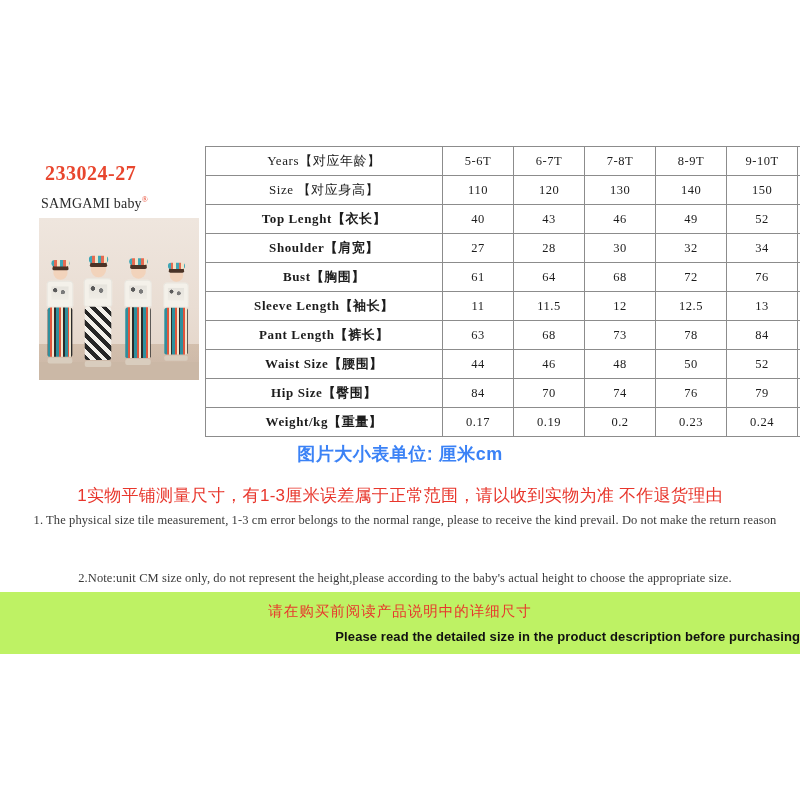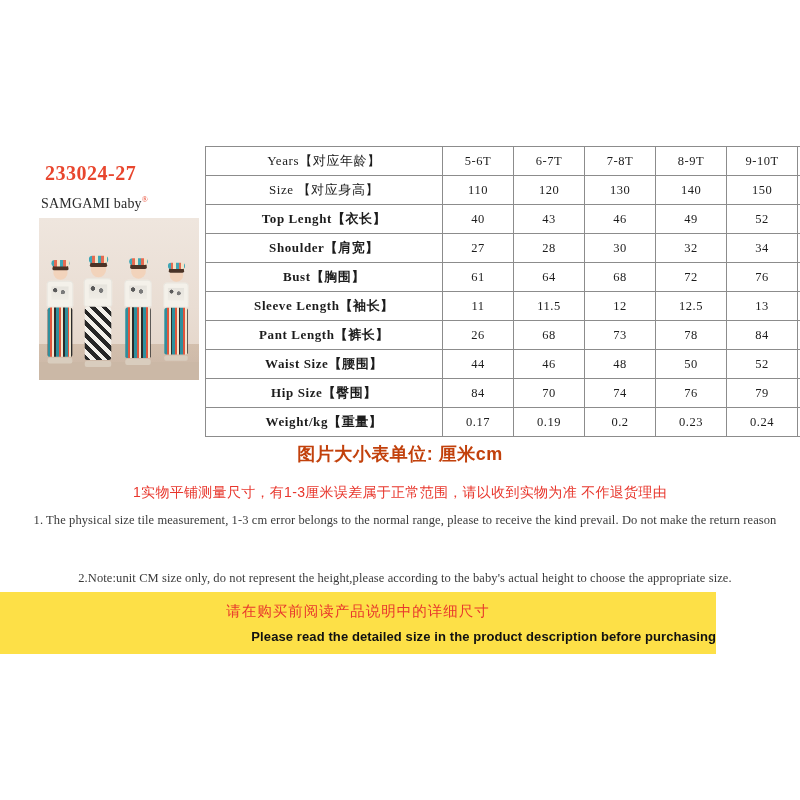--- a/index.html
+++ b/index.html
@@ -362,7 +362,7 @@
           </tr>
           <tr>
             <td class="label">Pant Length【裤长】</td>
-            <td class="val">26</td>
+            <td class="val">63</td>
             <td class="val">68</td>
             <td class="val">73</td>
             <td class="val">78</td>

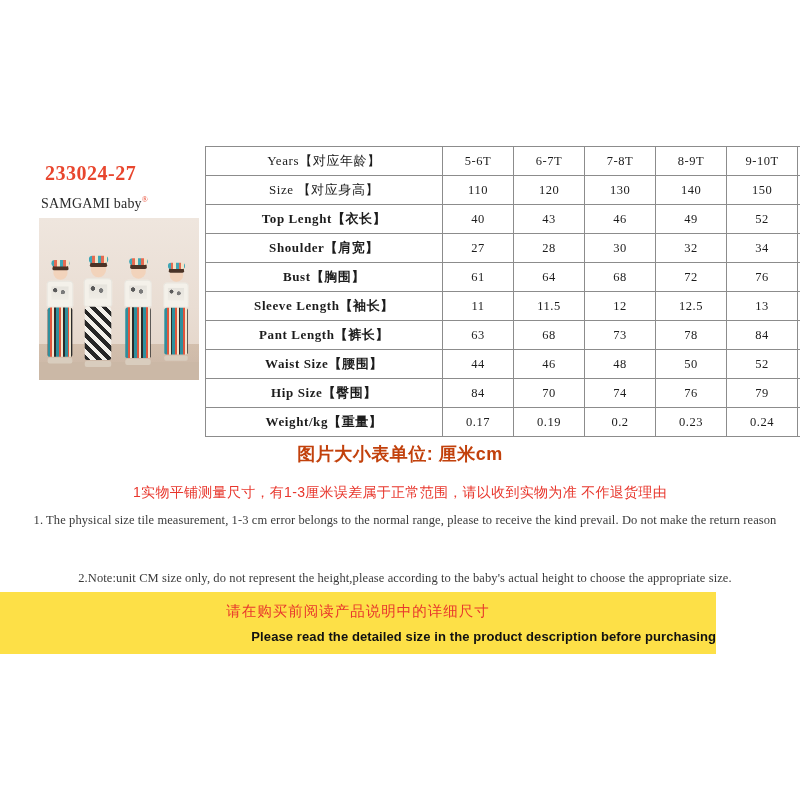--- a/index.html
+++ b/index.html
@@ -185,7 +185,7 @@
     font-family: "Liberation Sans", sans-serif;
     font-size: 18px;
     font-weight: bold;
-    color: #c2410c;
+    color: #3b82f6;
     letter-spacing: 0.5px;
   }
 

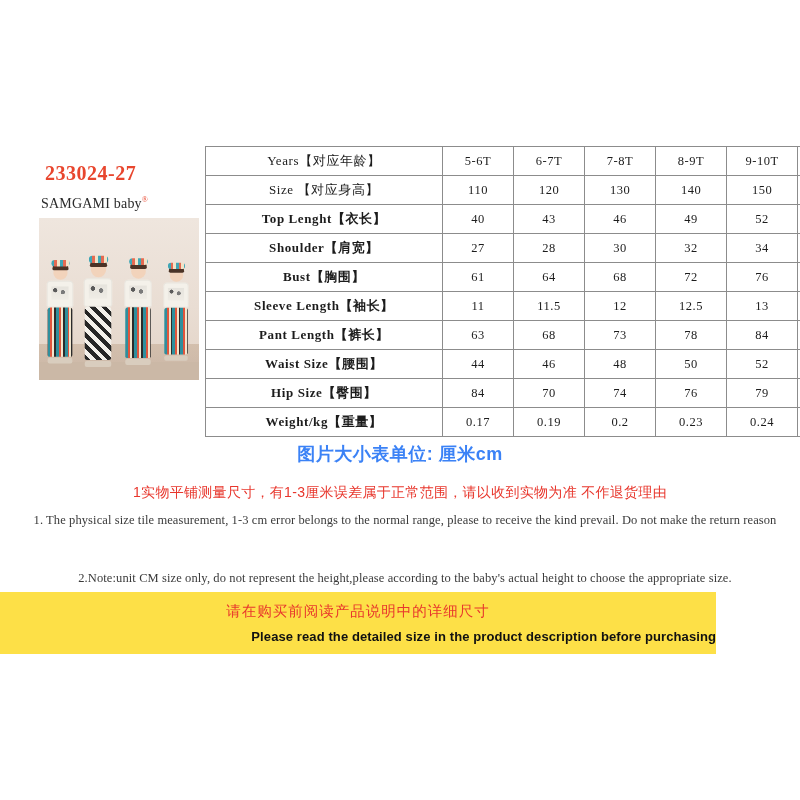--- a/index.html
+++ b/index.html
@@ -197,7 +197,7 @@
   .note-cn {
     color: #e8362c;
     font-family: "Liberation Sans", sans-serif;
-    font-size: 14px;
+    font-size: 17px;
     letter-spacing: 0.3px;
   }
   .note-en {

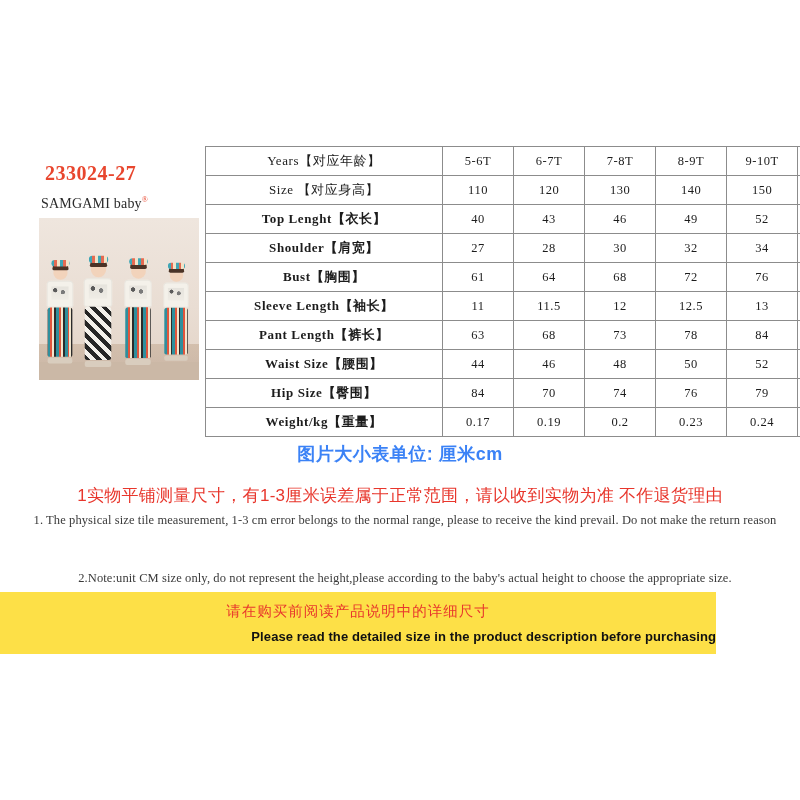--- a/index.html
+++ b/index.html
@@ -218,9 +218,9 @@
     position: absolute;
     left: 0;
     top: 592px;
-    width: 716px;
+    width: 800px;
     height: 62px;
-    background: #fde047;
+    background: #bef264;
   }
   .banner .b1 {
     text-align: center;

